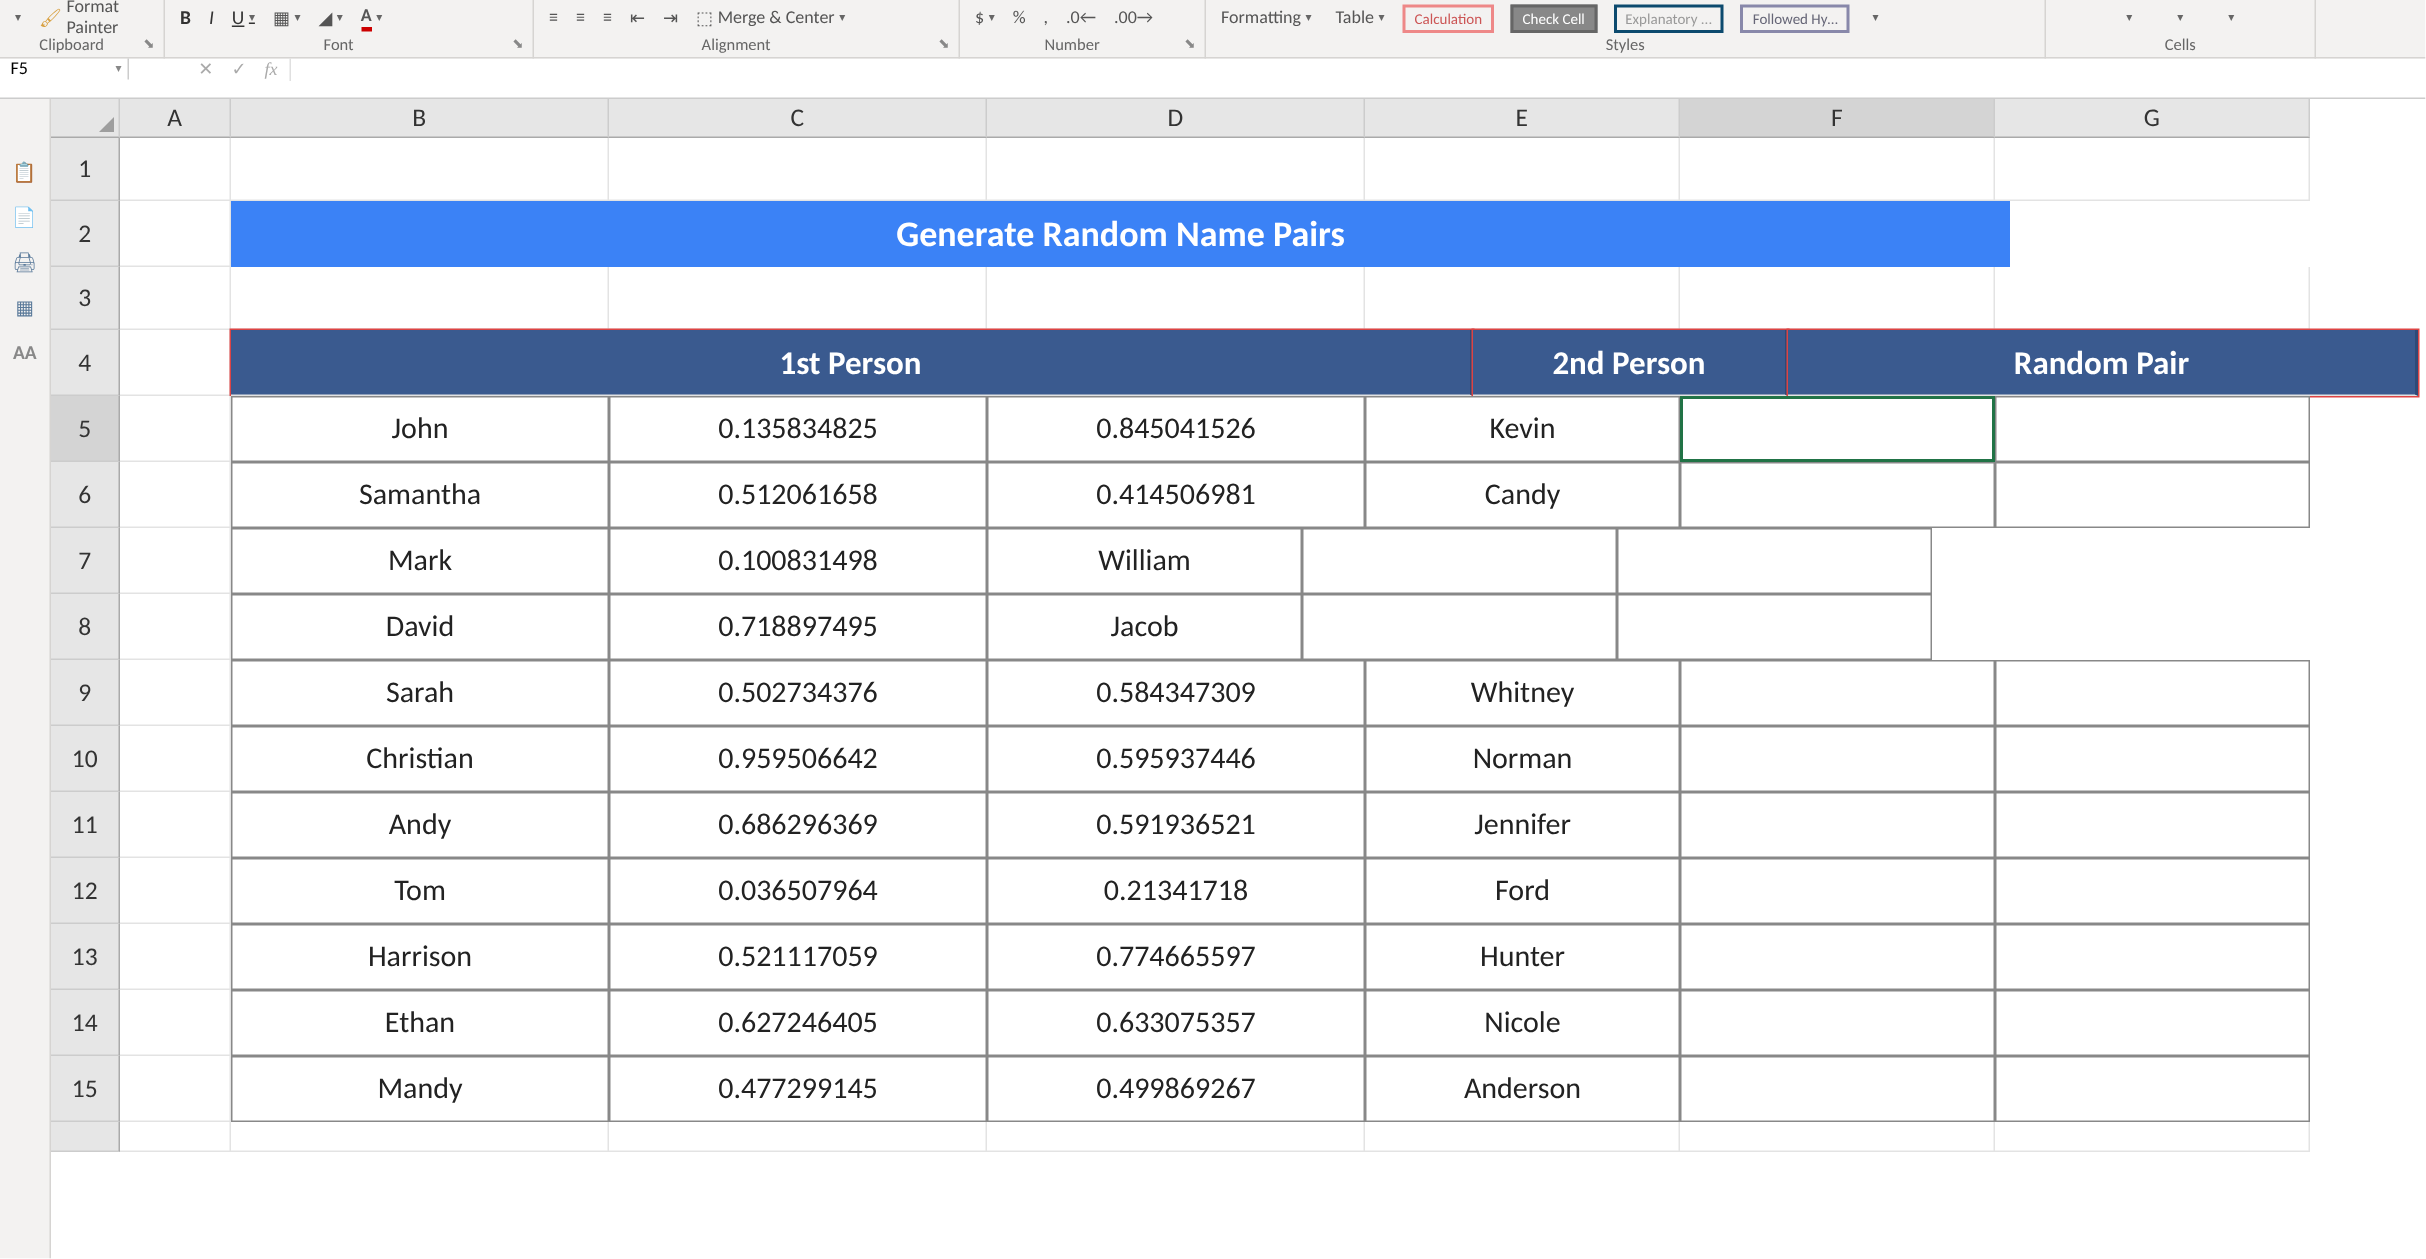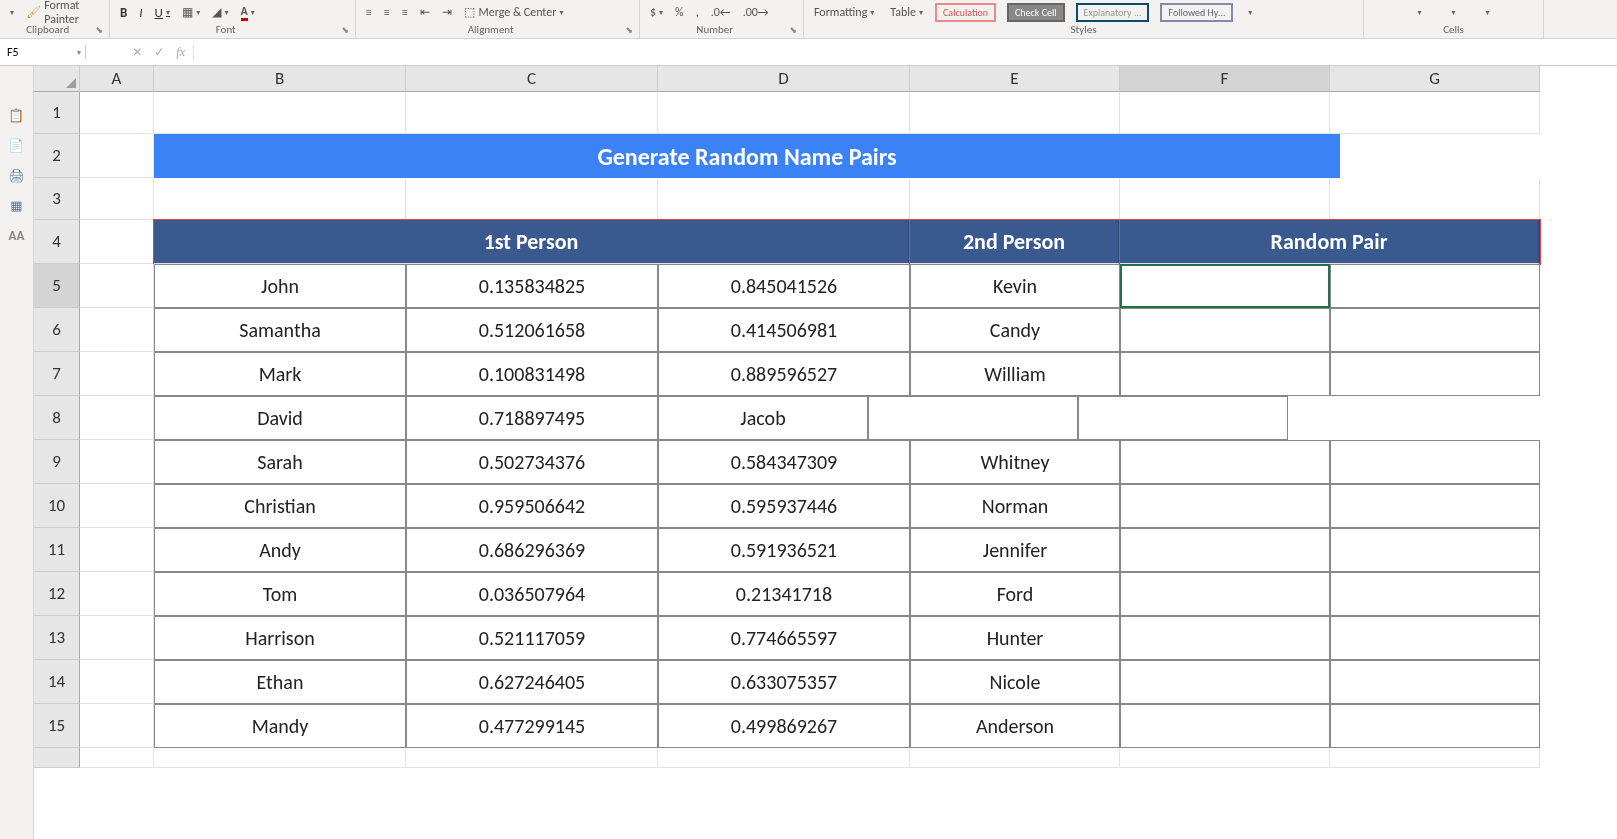--- a/index.html
+++ b/index.html
@@ -19,7 +19,7 @@
 .style-box.purple { border-color: #88a; color: #667; }
 
 
-.formula-bar { height: 27px; background: #fff; border-bottom: 1px solid #ccc; display: flex; align-items: center; font-size: 12px; }
+.formula-bar { height: 27px; background: #fff; border-bottom: 1px solid #ccc; display: flex; align-items: flex-start; font-size: 12px; }
 .name-box { width: 86px; border-right: 1px solid #ccc; display: flex; align-items: center; padding-left: 7px; position: relative; }
 .name-box .dd-arrow { position: absolute; right: 4px; font-size: 8px; color: #888; }
 .fb-ctrls { width: 108px; border-right: 1px solid #e0e0e0; display: flex; align-items: center; justify-content: flex-end; gap: 12px; padding-right: 8px; color: #aaa; }

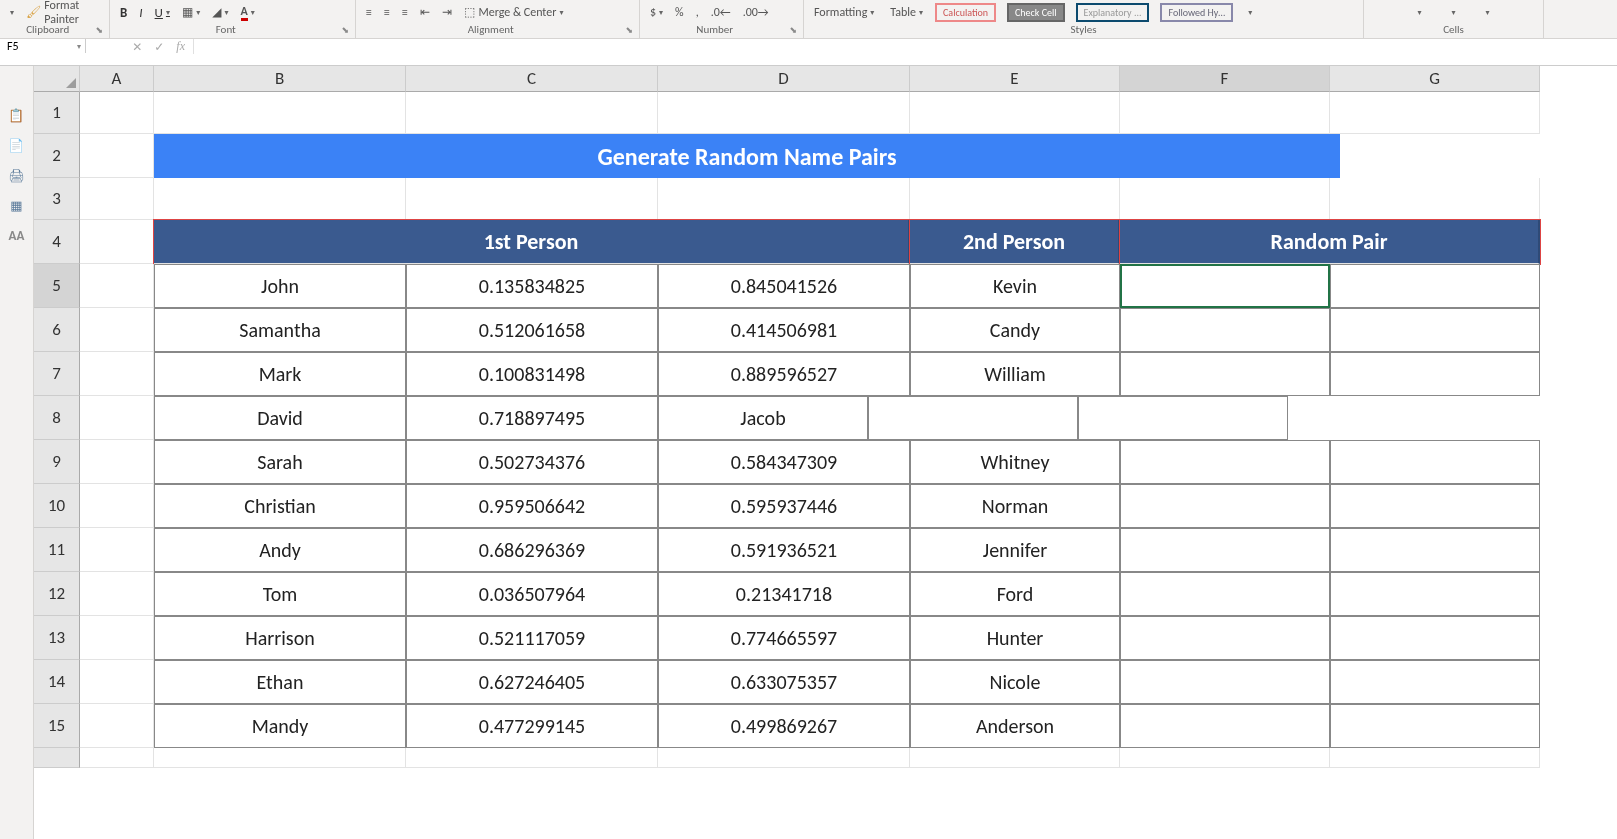--- a/index.html
+++ b/index.html
@@ -271,7 +271,7 @@
       <div class="row h44">
         <div class="row-h">4</div>
         <div class="cell wA"></div>
-        <div class="cell thdr hdr-outline" style="width:756px">1st Person</div>
+        <div class="cell thdr hdr-outline" style="width:828px">1st Person</div>
         <div class="cell thdr wE hdr-outline">2nd Person</div>
         <div class="cell thdr hdr-outline" style="width:420px">Random Pair</div>
       </div>

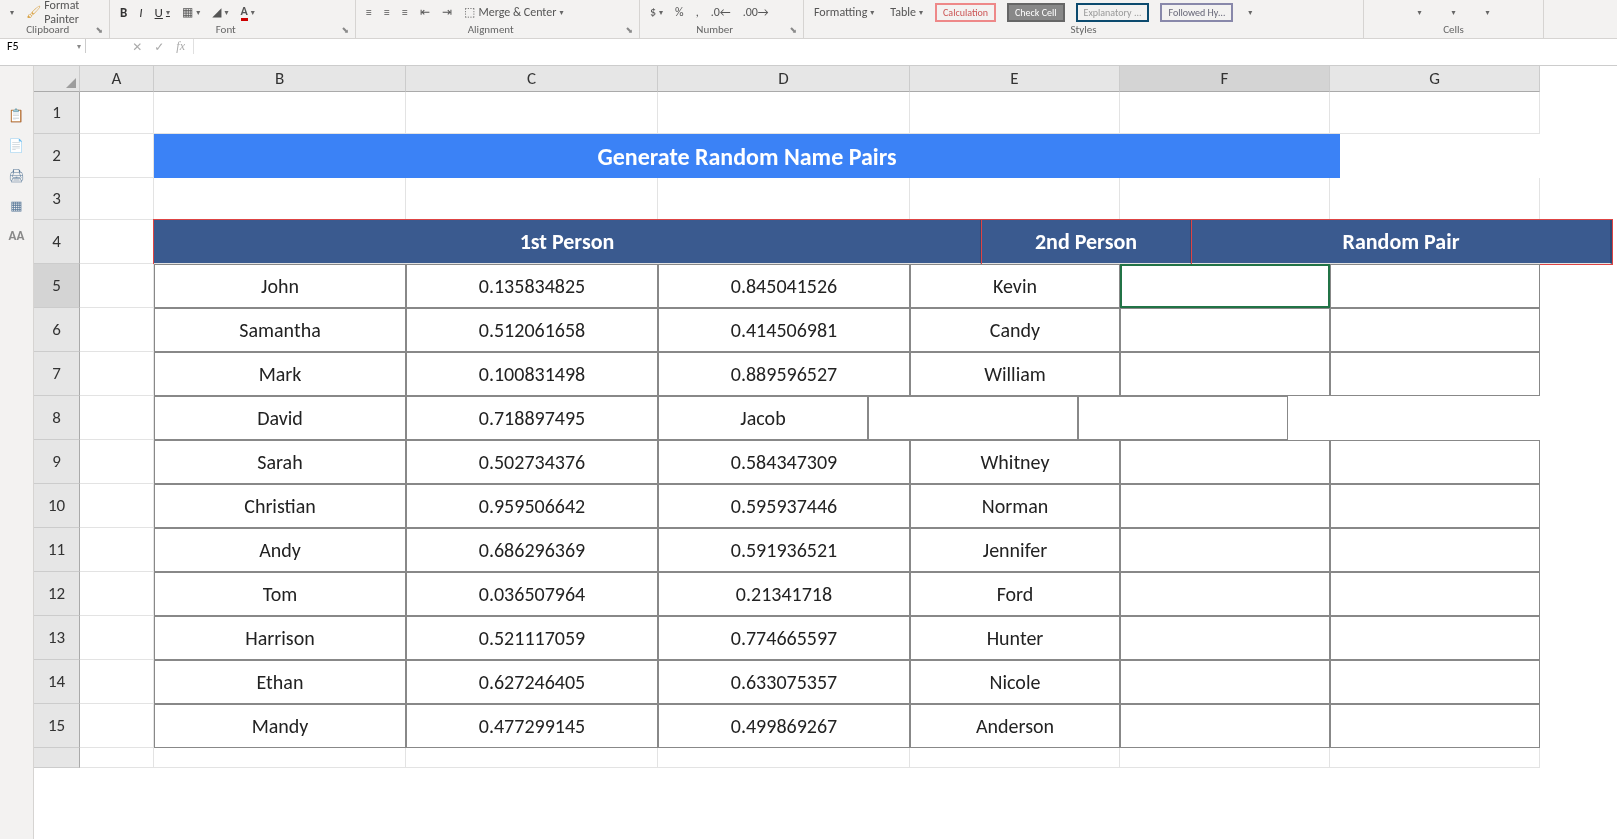--- a/index.html
+++ b/index.html
@@ -302,7 +302,6 @@
             <div class="cell wA"></div>
             <div class="cell dcell wB">Mark</div>
             <div class="cell dcell wC">0.100831498</div>
-            <div class="cell dcell wD">0.889596527</div>
             <div class="cell dcell wE">William</div>
             <div class="cell dcell wF"></div>
             <div class="cell dcell wG"></div>

